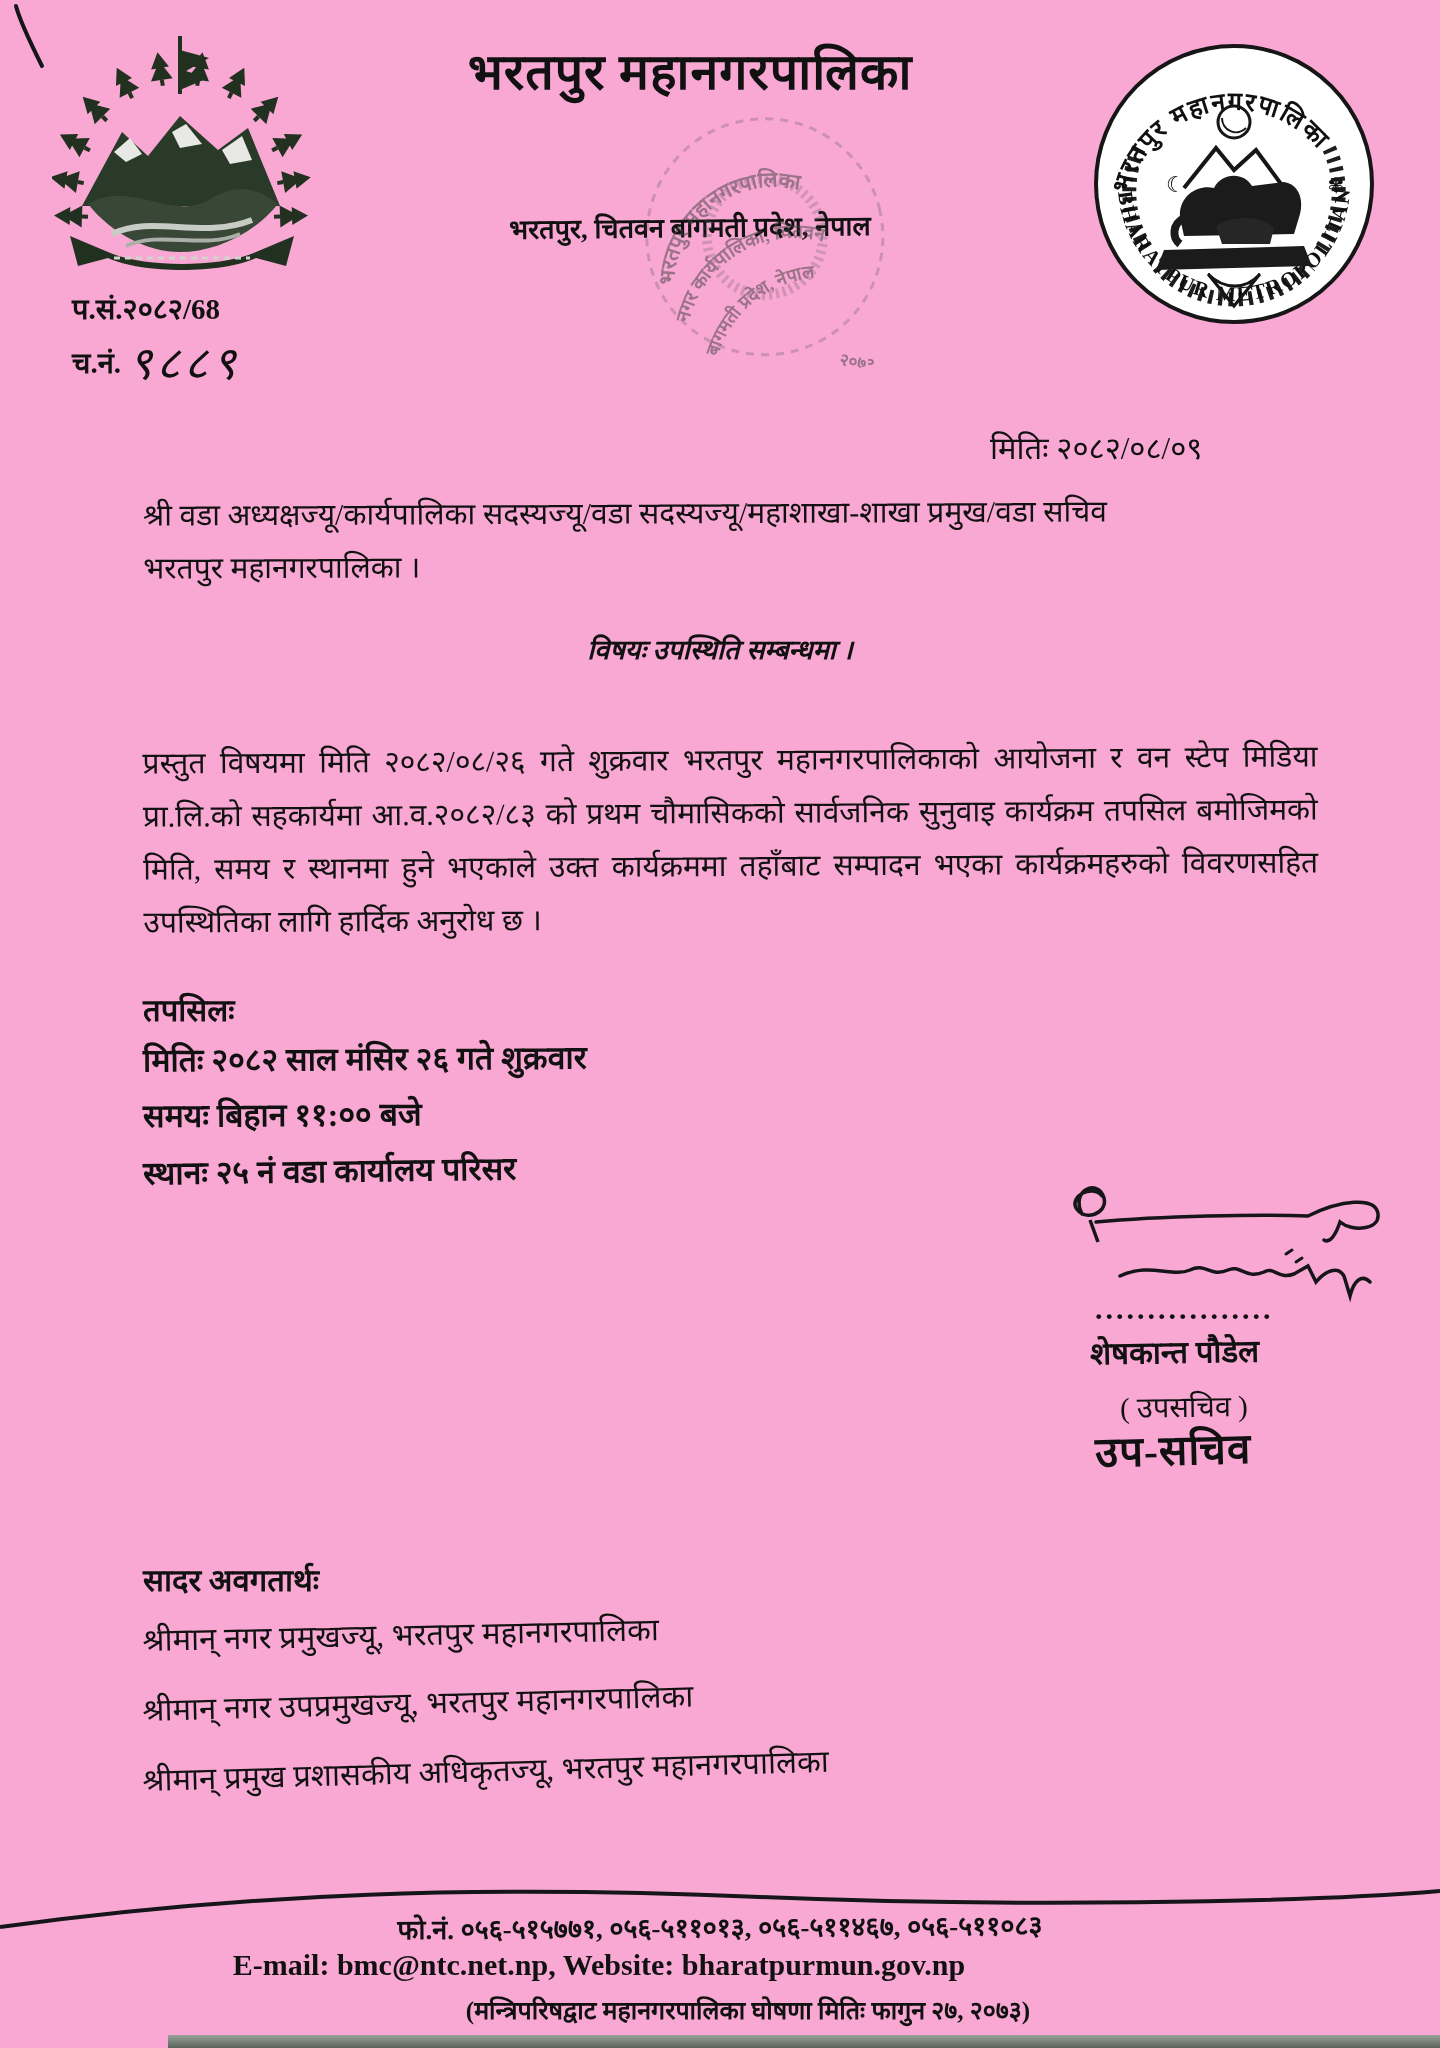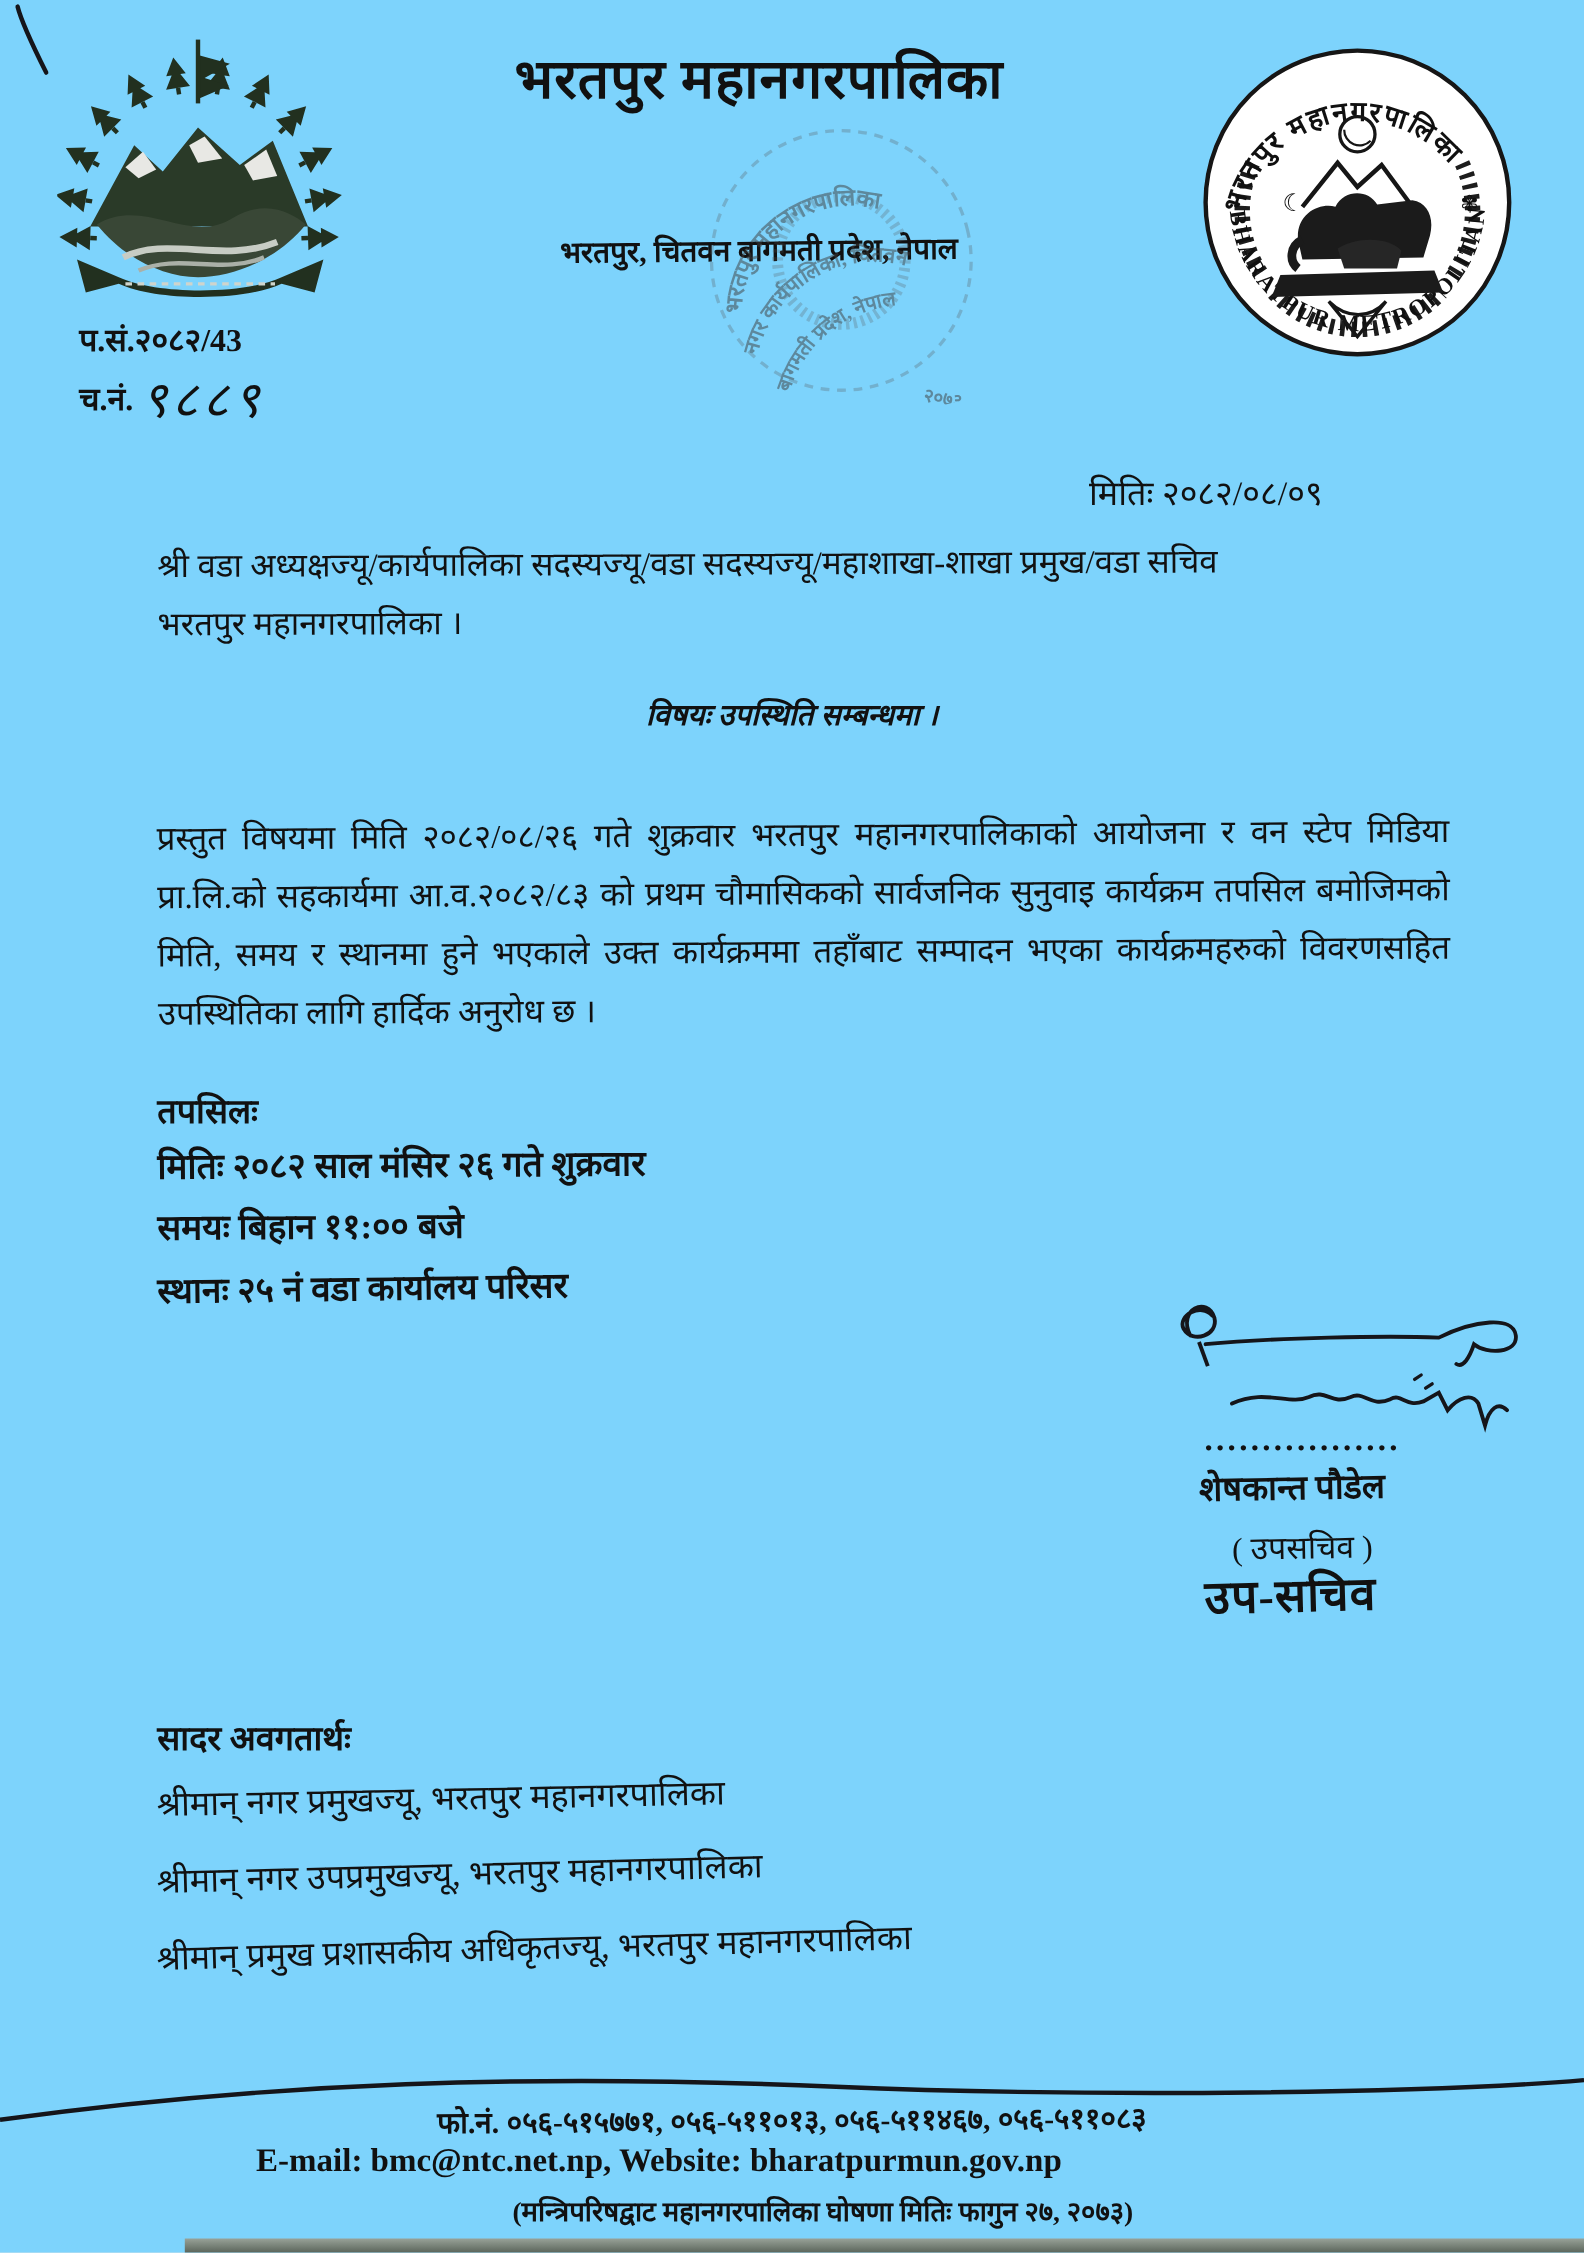--- a/index.html
+++ b/index.html
@@ -3,7 +3,7 @@
 <meta charset="utf-8">
 <style>
   html,body{margin:0;padding:0;background:#e8e8e6;}
-  .page{position:relative;width:1440px;height:2048px;margin:0 auto;background:#7dd3fc;overflow:hidden;
+  .page{position:relative;width:1440px;height:2048px;margin:0 auto;background:#f9a8d4;overflow:hidden;
         font-family:"Liberation Serif","DejaVu Serif",serif;color:#111;}
   .abs{position:absolute;}
   .dev{font-family:"Liberation Serif","DejaVu Serif",serif;}

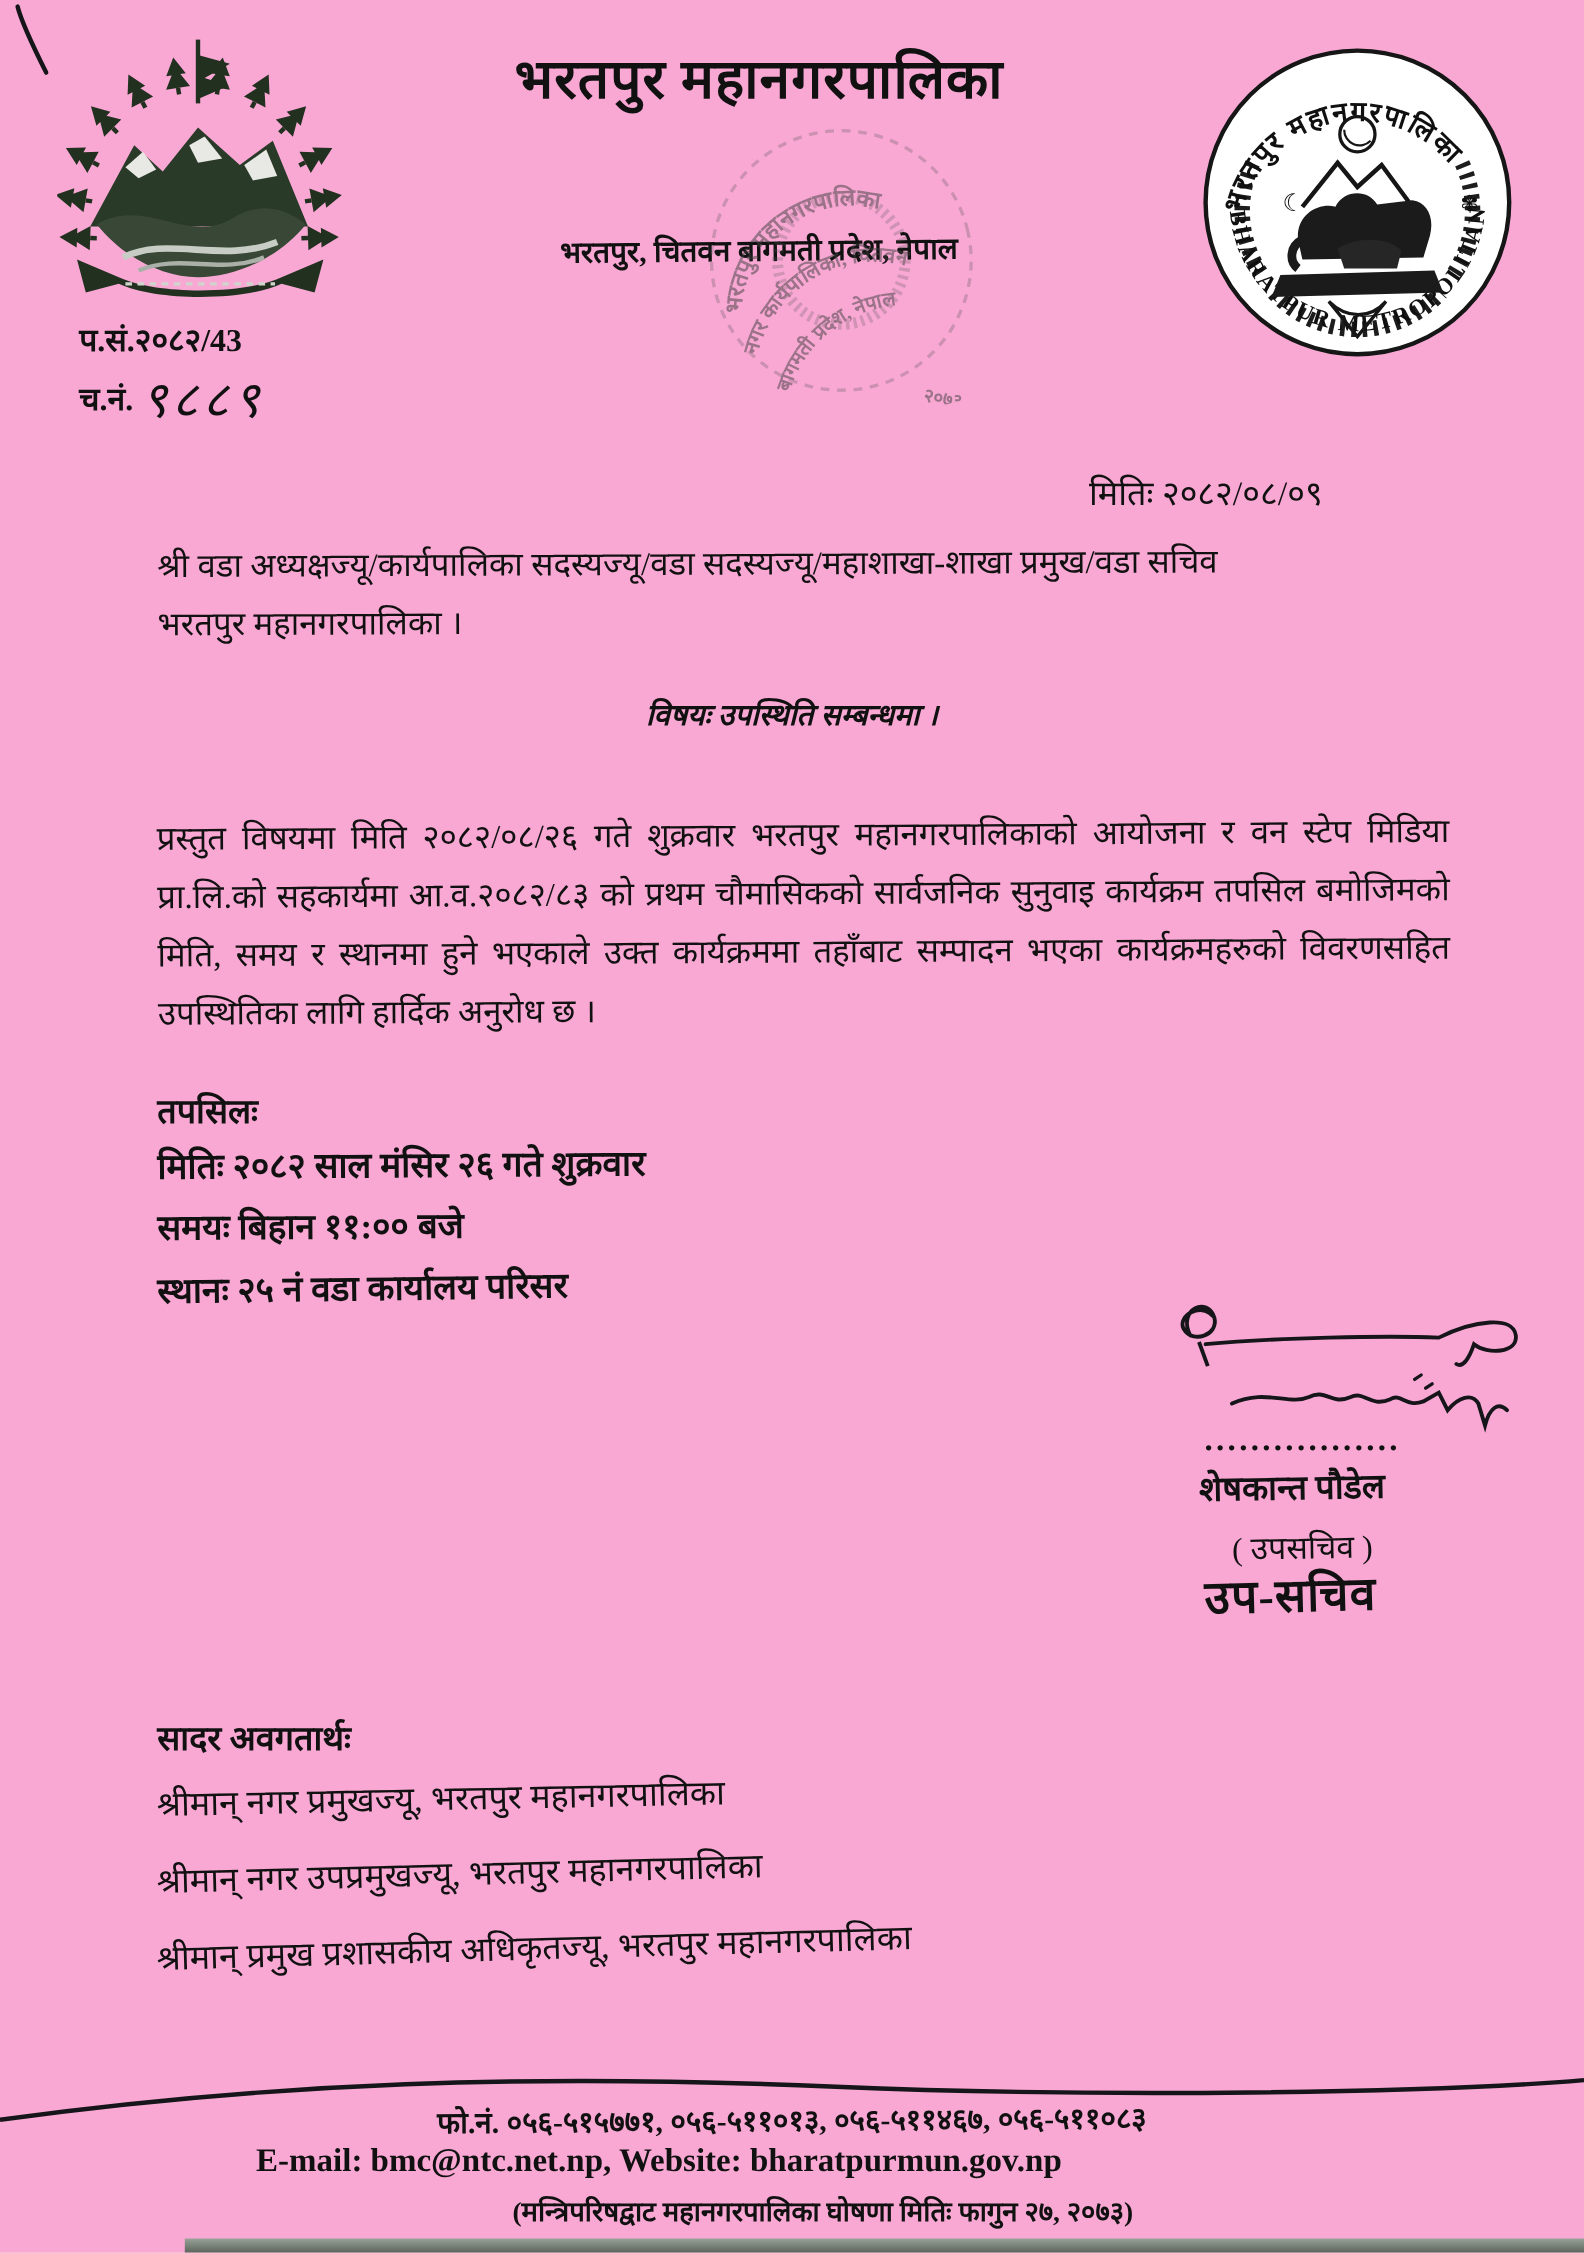--- a/index.html
+++ b/index.html
@@ -140,7 +140,7 @@
     <path d="M120 236 C136 252 158 252 172 236 L146 268 Z" fill="none" stroke="#161616" stroke-width="3"></path>
   </svg>
 
-  <div class="abs dev b refno">प.सं.२०८२/43</div>
+  <div class="abs dev b refno">प.सं.२०८२/68</div>
   <div class="abs dev b chno">
     <span>च.नं.</span>
     <span class="hand">९८८९</span>

